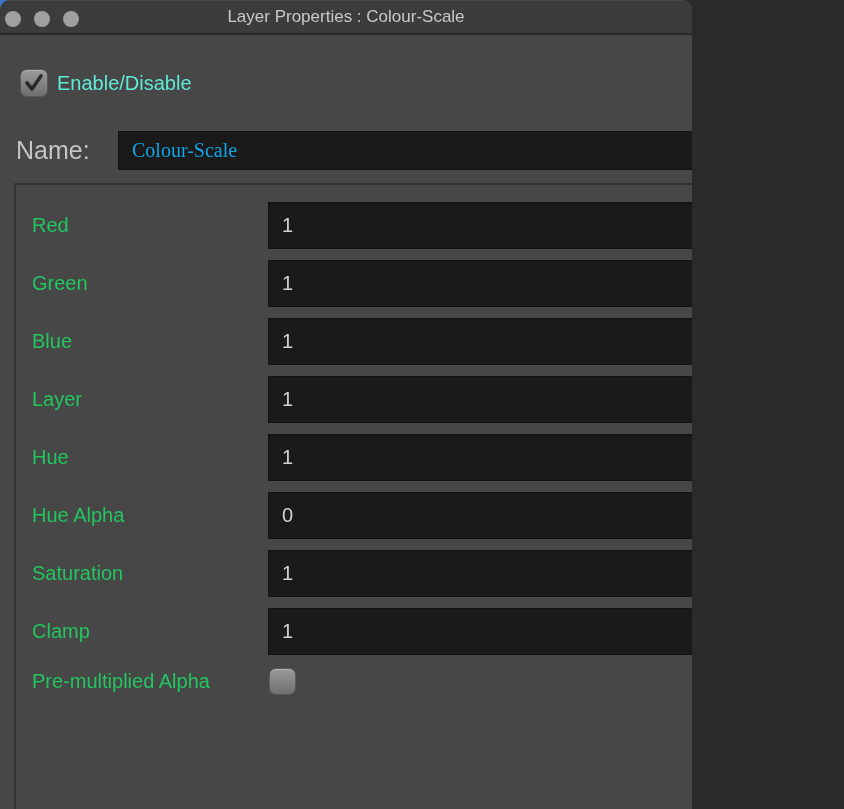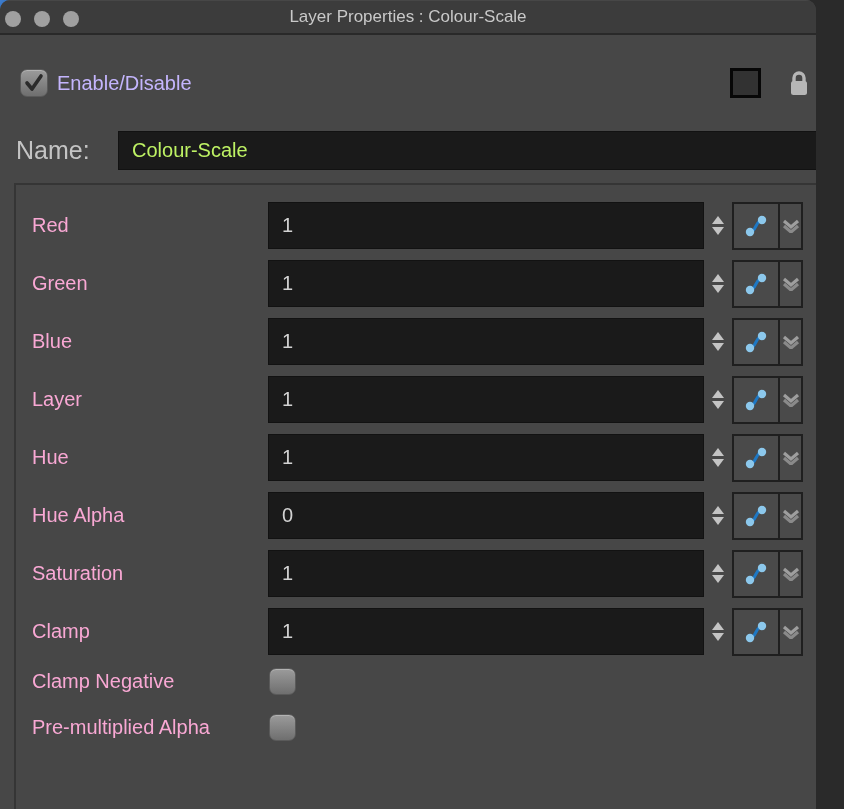--- a/index.html
+++ b/index.html
@@ -14,7 +14,7 @@
     background:linear-gradient(135deg,#3f7fd0 0%,#2a62ab 60%,#1c4b8a 100%);
   }
   .window{
-    position:absolute;left:0;top:0;width:816px;height:809px;
+    position:absolute;left:0;top:0;width:692px;height:809px;
     background:#474747;border-radius:10px 10px 0 0;overflow:hidden;
   }
   

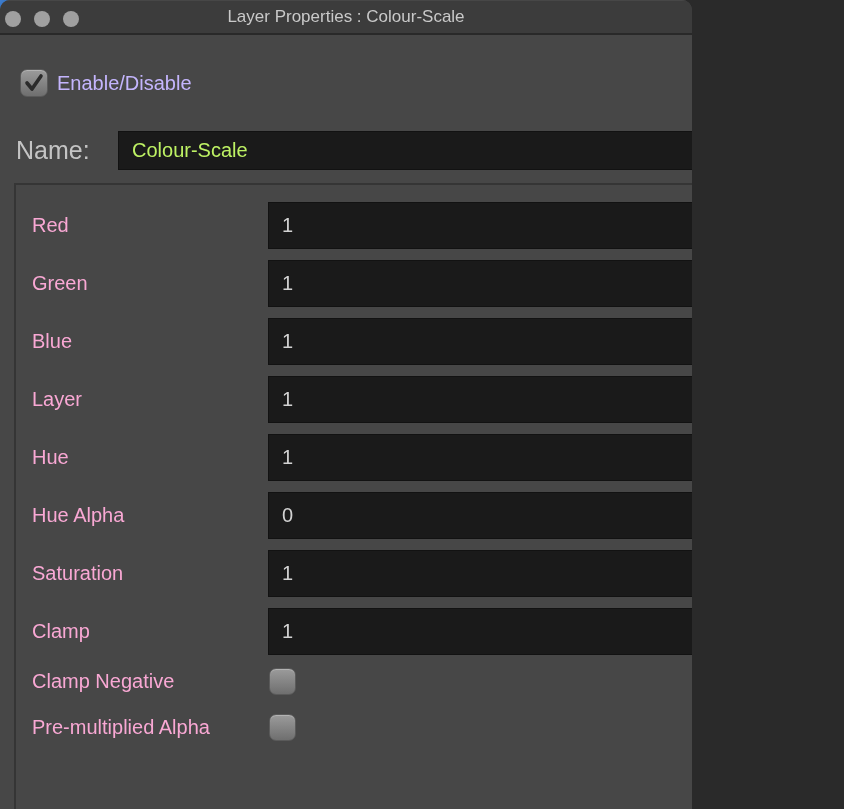--- a/index.html
+++ b/index.html
@@ -39,7 +39,7 @@
   }
   .cb-enable{position:absolute;left:20px;top:69px;width:28px;height:28px;}
   .enable-label{position:absolute;left:57px;top:70px;height:27px;line-height:27px;
-    color:#c4b5fd;font-size:20px;}
+    color:#5eead4;font-size:20px;}
   .swatch{
     position:absolute;left:730px;top:68px;width:31px;height:30px;
     background:#323232;border:3px solid #070707;box-sizing:border-box;

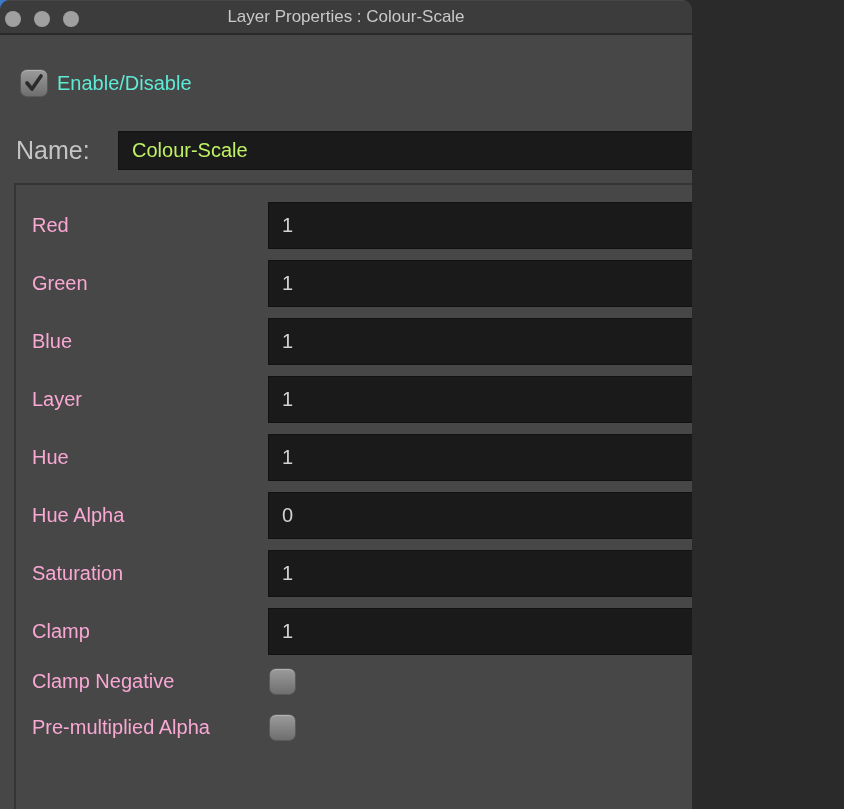--- a/index.html
+++ b/index.html
@@ -51,7 +51,7 @@
   .name-field{
     position:absolute;left:118px;top:131px;width:706px;height:39px;
     background:#1a1a1a;border:1px solid #121212;box-sizing:border-box;
-    color:#bef264;font-size:20px;line-height:37px;padding-left:13px;
+    color:#0ea5e9;font-size:20px;line-height:37px;padding-left:13px;font-family:Liberation Serif, serif;
   }
   
   .groupbox{

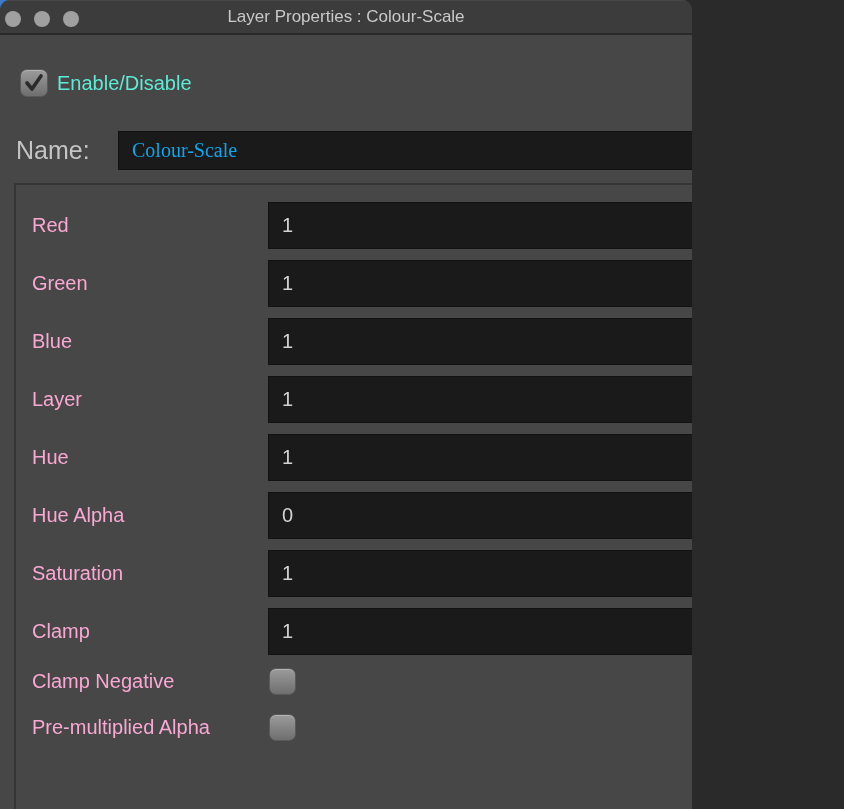--- a/index.html
+++ b/index.html
@@ -62,7 +62,7 @@
   .prop-row{position:relative;height:58px;}
   .row-label{
     position:absolute;left:16px;top:0;height:47px;line-height:47px;
-    color:#f9a8d4;font-size:20px;white-space:nowrap;
+    color:#22c55e;font-size:20px;white-space:nowrap;
   }
   .num-field{
     position:absolute;left:252px;top:0;width:436px;height:47px;

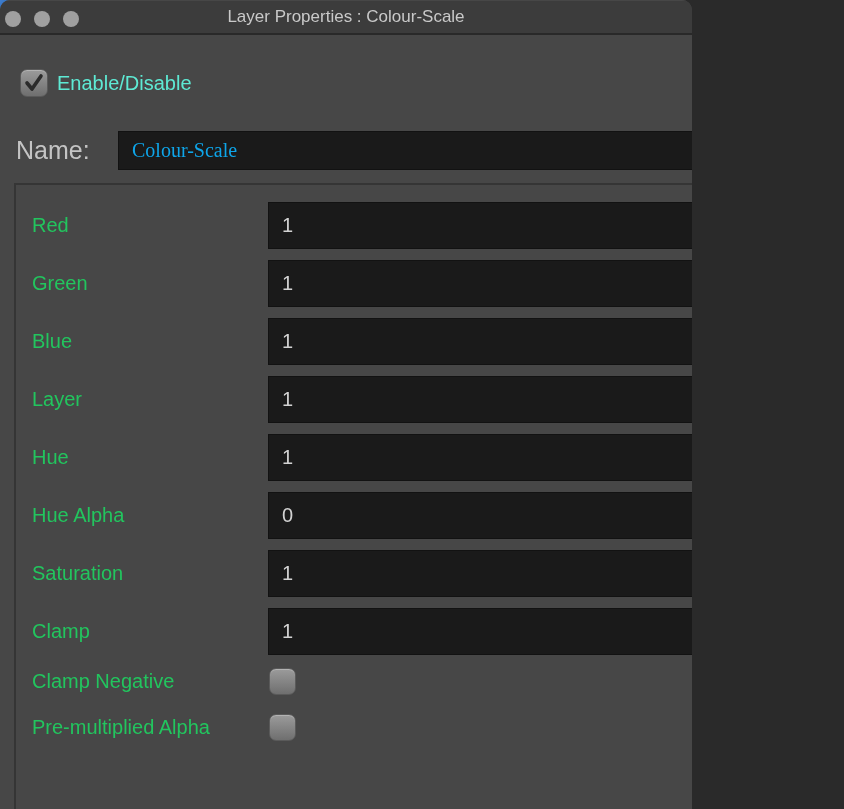--- a/index.html
+++ b/index.html
@@ -325,10 +325,6 @@
   </div>
 </div>
     <div id="checks-container">
-  <div class="check-row">
-    <span class="row-label">Clamp Negative</span>
-    <div class="checkbox"></div>
-  </div>
 
   <div class="check-row">
     <span class="row-label">Pre-multiplied Alpha</span>

